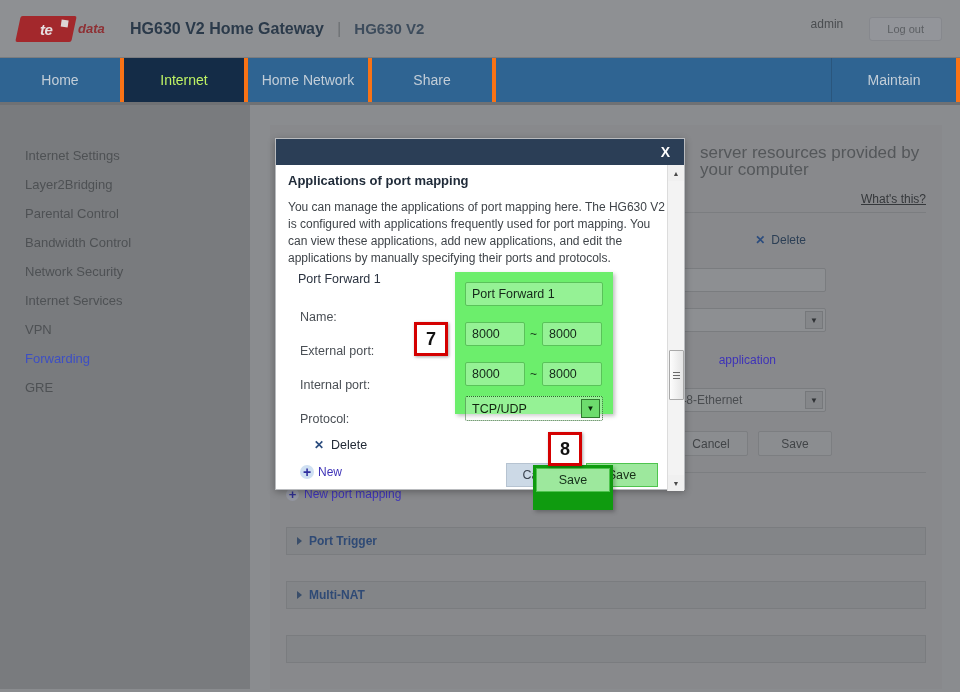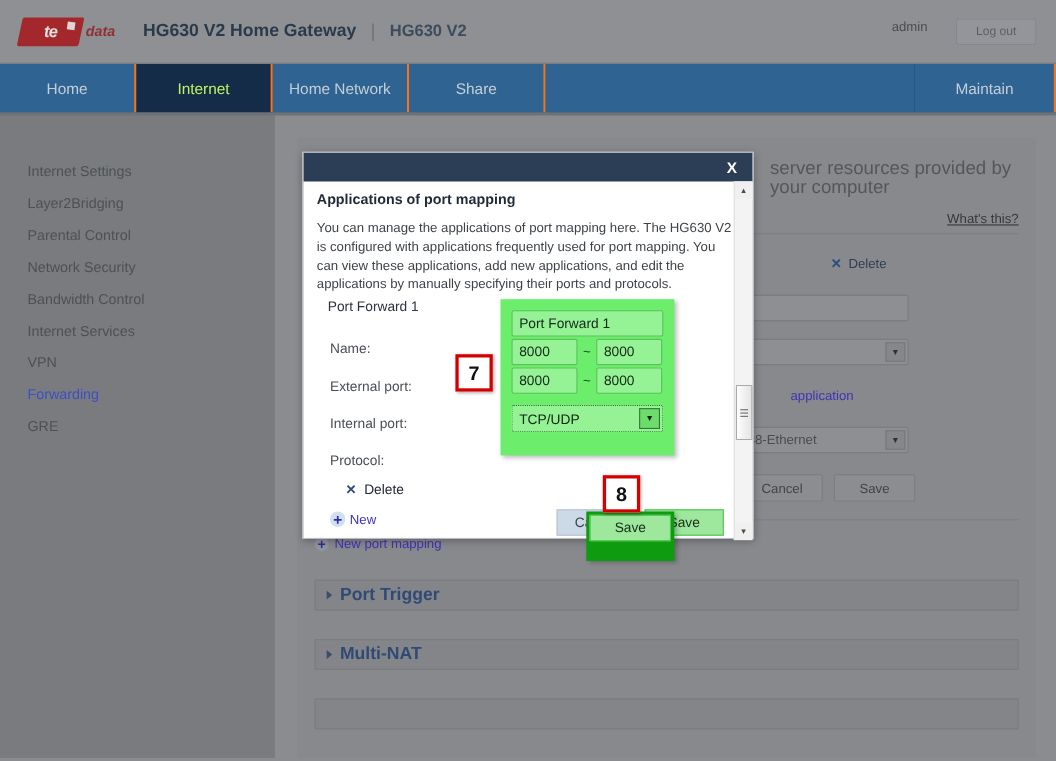--- a/index.html
+++ b/index.html
@@ -100,7 +100,7 @@
     font-size: 14px;
     color: #c3ced8;
     background: #2f6492;
-    border-right: 2px solid #f97316;
+    border-right: 4px solid #f97316;
     cursor: pointer;
   }
   .nav-item.active {

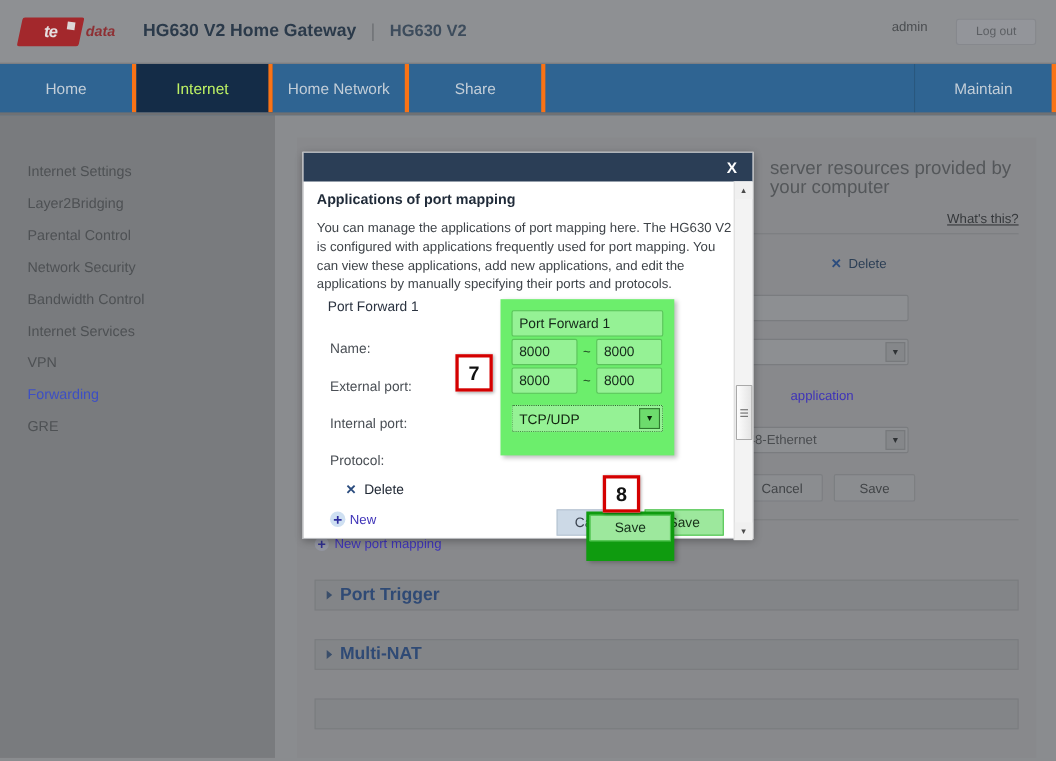--- a/index.html
+++ b/index.html
@@ -424,8 +424,8 @@
         <div class="side-item">Internet Settings</div>
         <div class="side-item">Layer2Bridging</div>
         <div class="side-item">Parental Control</div>
+        <div class="side-item">Bandwidth Control</div>
         <div class="side-item">Network Security</div>
-        <div class="side-item">Bandwidth Control</div>
         <div class="side-item">Internet Services</div>
         <div class="side-item">VPN</div>
         <div class="side-item active">Forwarding</div>

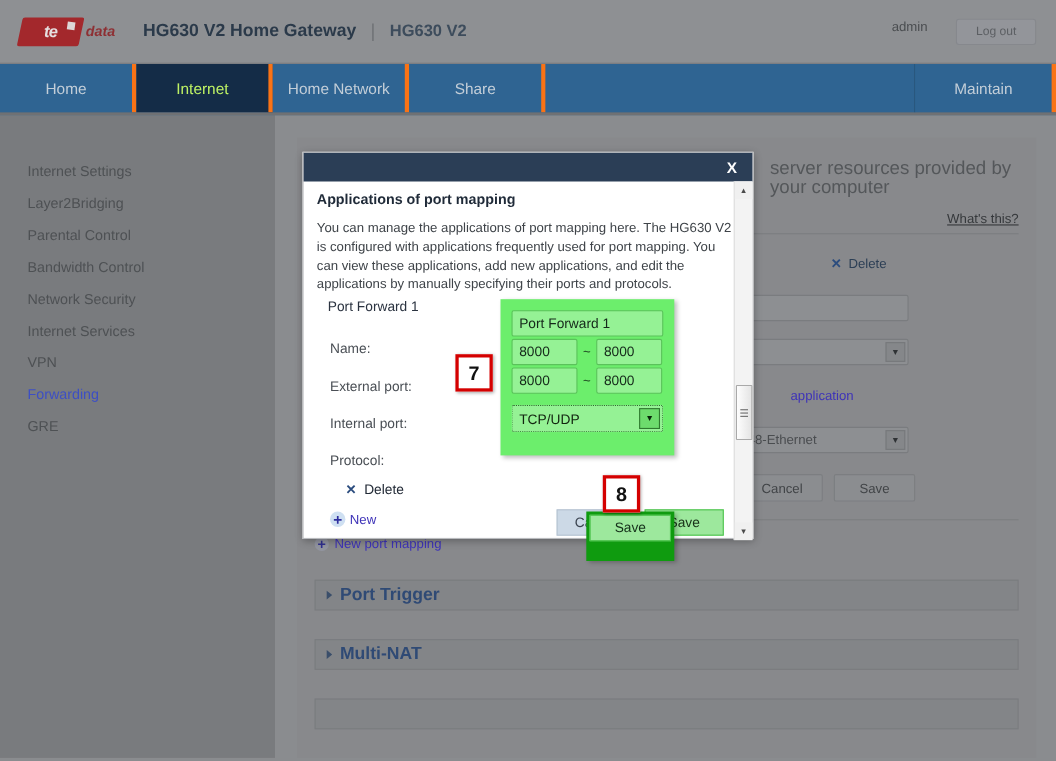--- a/index.html
+++ b/index.html
@@ -331,7 +331,7 @@
     display: flex; align-items: center;
     padding-left: 6px;
   }
-  .hl-pair { display: flex; align-items: center; gap: 5px; margin-top: 2px; }
+  .hl-pair { display: flex; align-items: center; gap: 5px; margin-top: 16px; }
   .hl-pair .in { width: 60px; }
   .hl-tilde { font-size: 12px; color: #17351a; }
   .hl-sel {

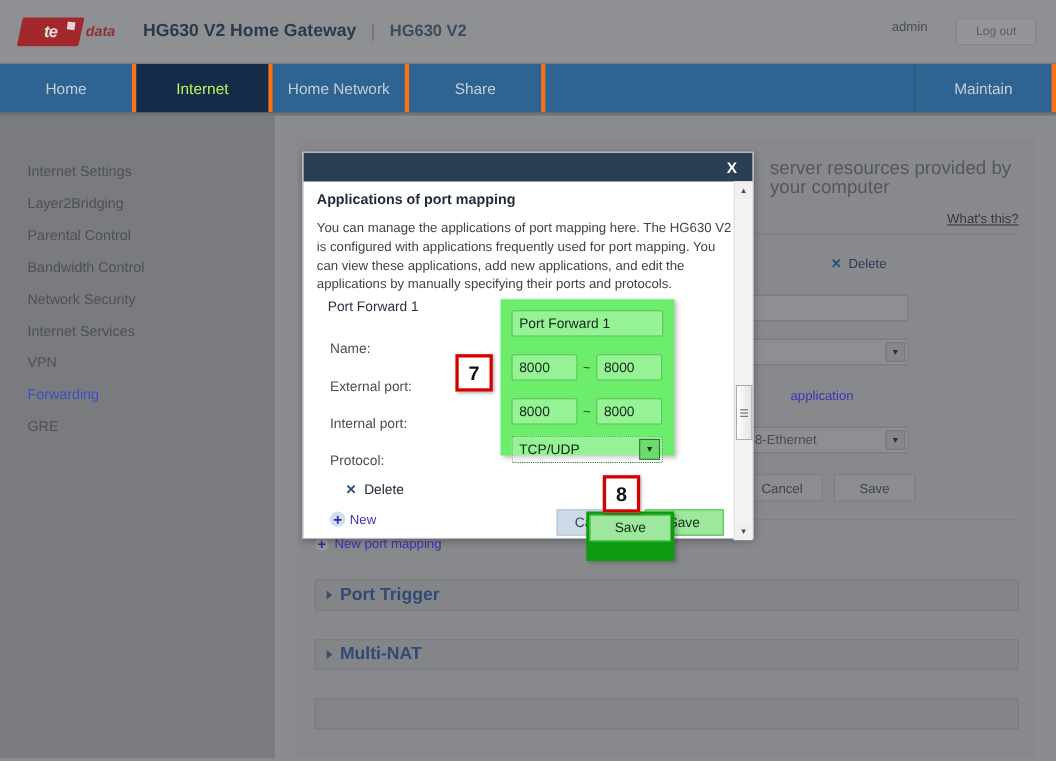--- a/index.html
+++ b/index.html
@@ -209,7 +209,7 @@
     cursor: pointer;
   }
   .tri { width: 0; height: 0; border-left: 5px solid #3a4e6a; border-top: 4px solid transparent; border-bottom: 4px solid transparent; }
-  .sec-label { font-size: 16px; font-weight: bold; color: #2f4a75; }
+  .sec-label { font-size: 12px; font-weight: bold; color: #2f4a75; }
 
   
   .modal {

